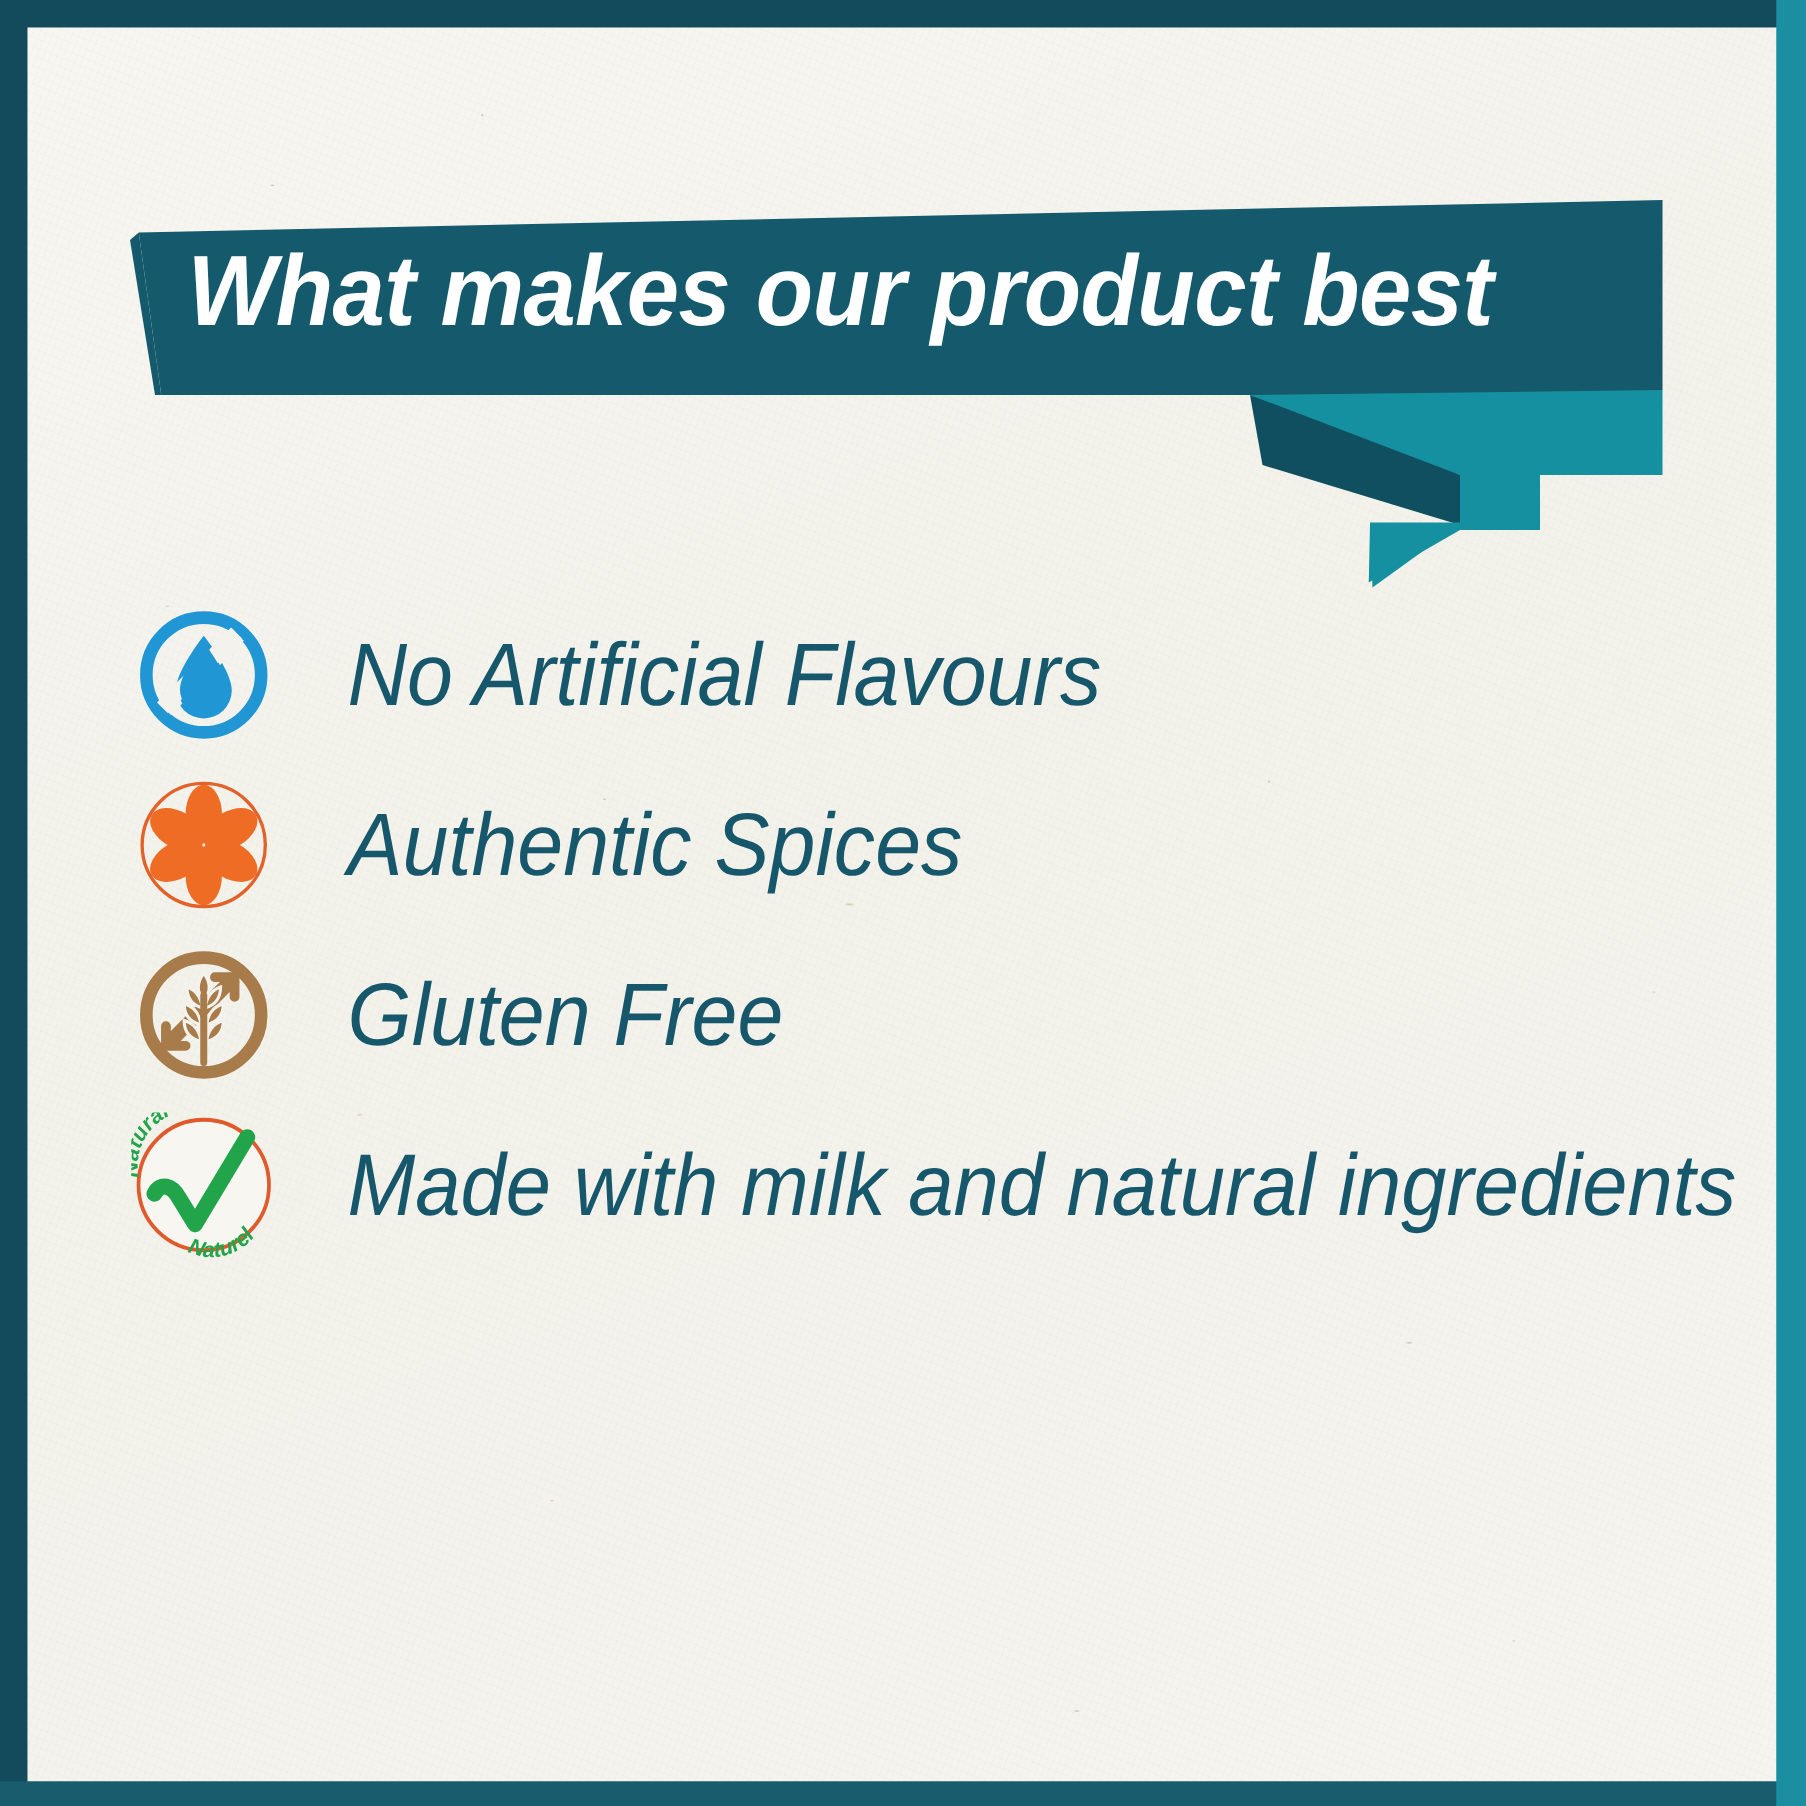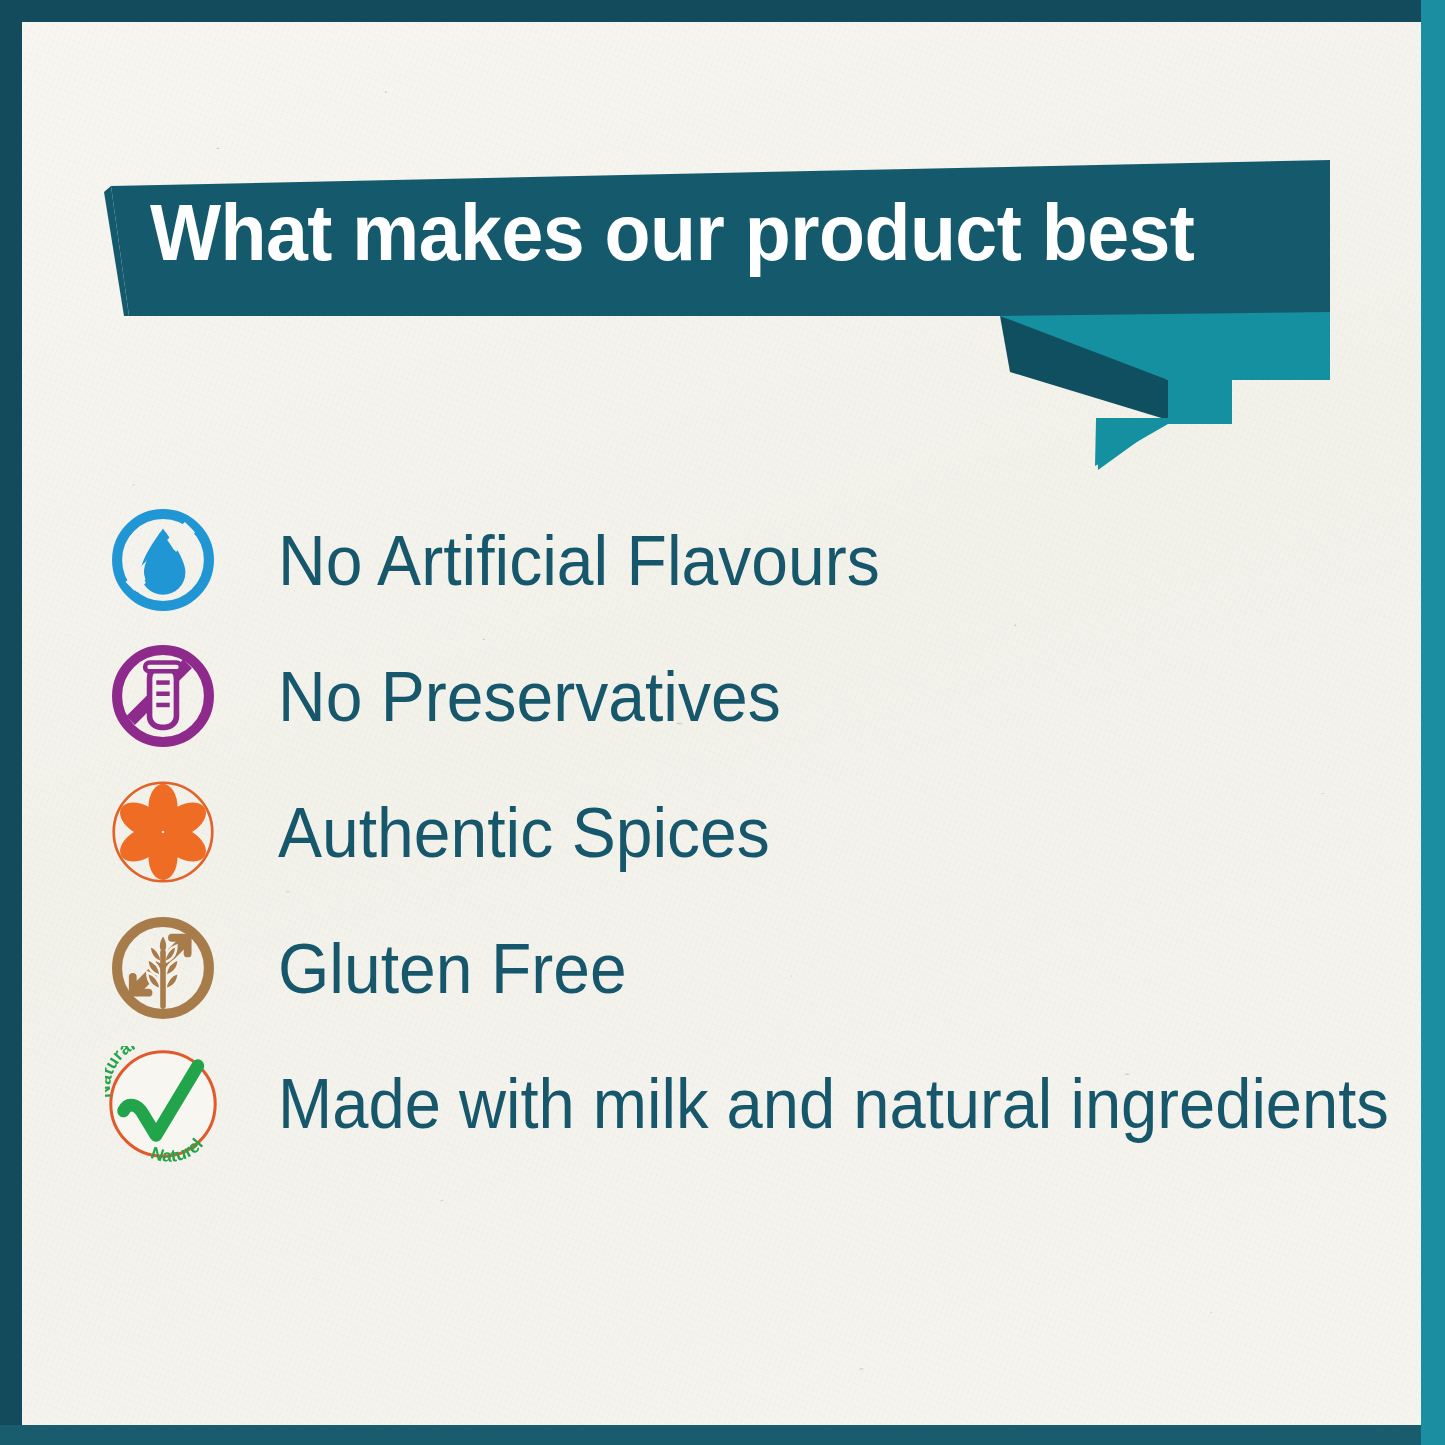--- a/index.html
+++ b/index.html
@@ -14,6 +14,7 @@
     box-sizing: border-box;
     overflow: hidden;
     font-family: "Liberation Sans", "DejaVu Sans", sans-serif;
+    font-style: italic;
   }
 
   

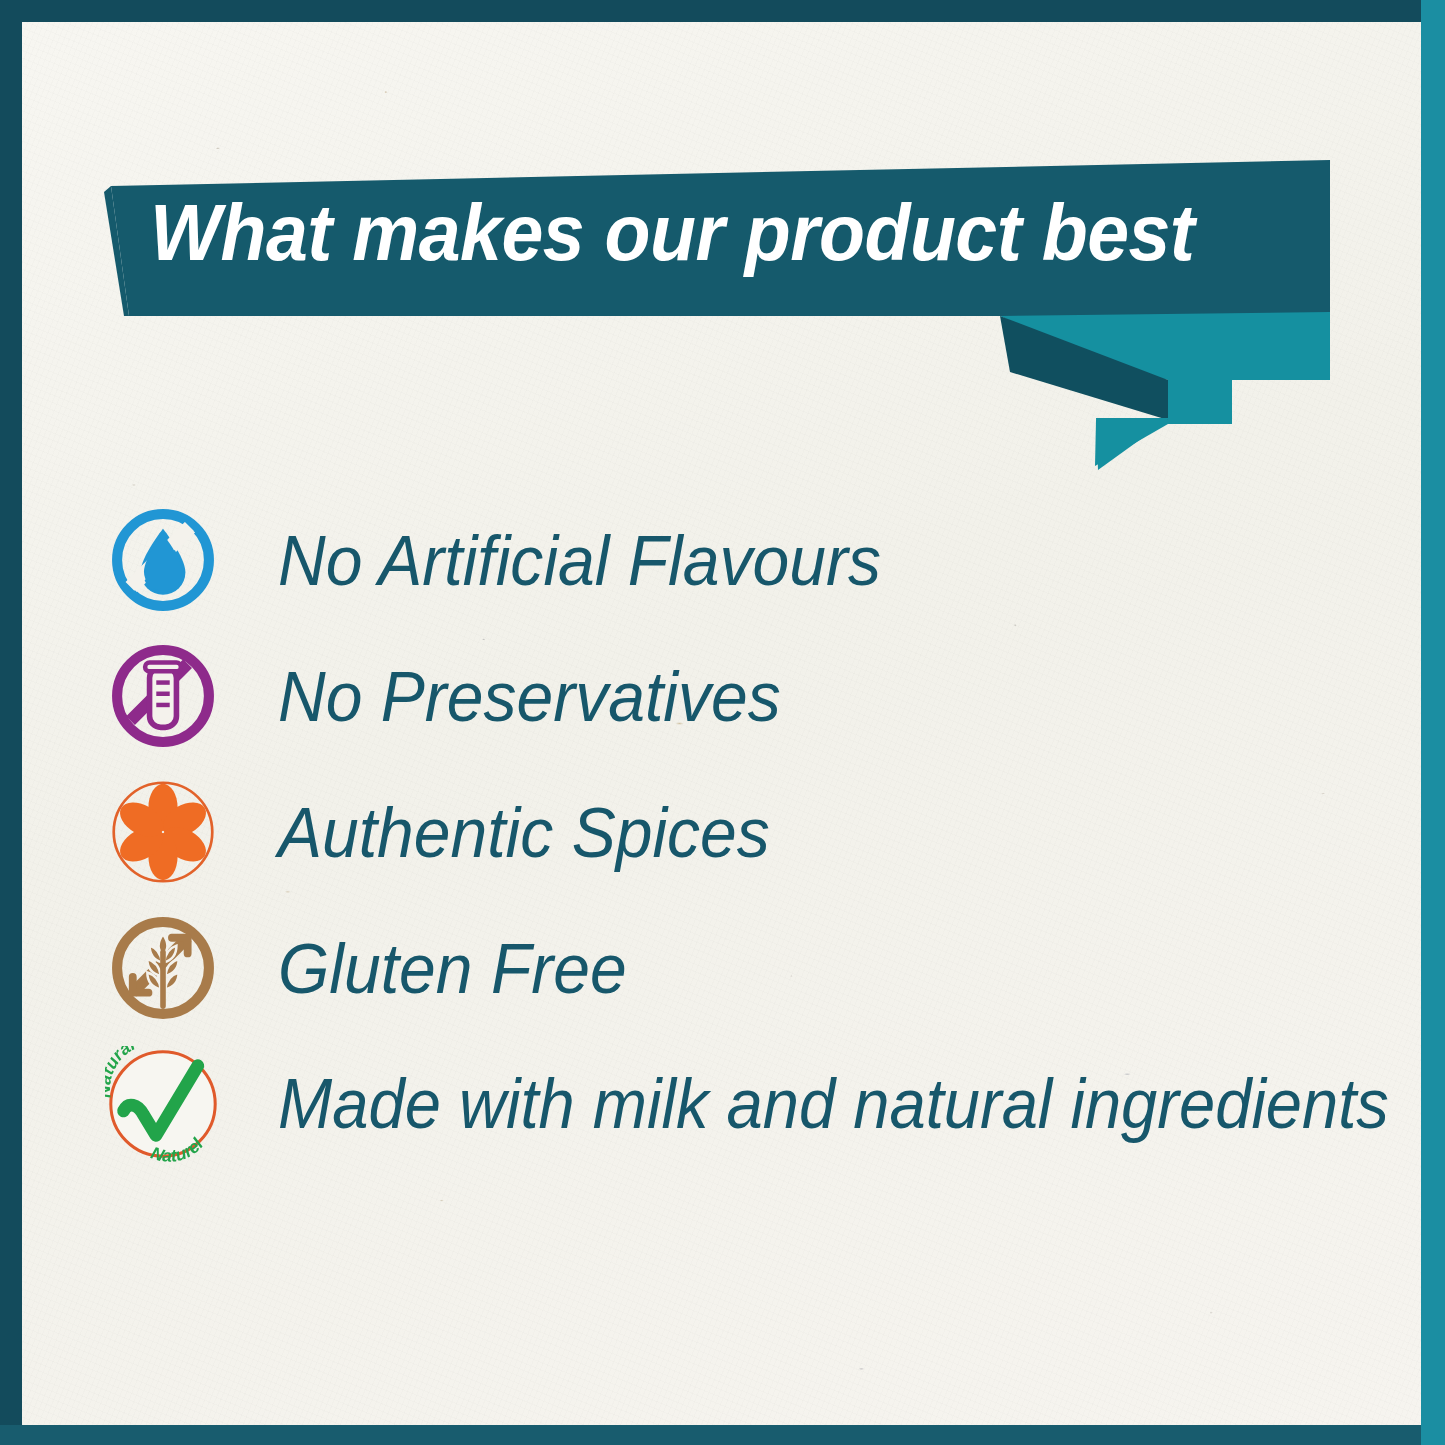--- a/index.html
+++ b/index.html
@@ -79,7 +79,7 @@
   .features {
     position: absolute;
     left: 104px;
-    top: 492px;
+    top: 472px;
     width: 1290px;
     z-index: 15;
   }

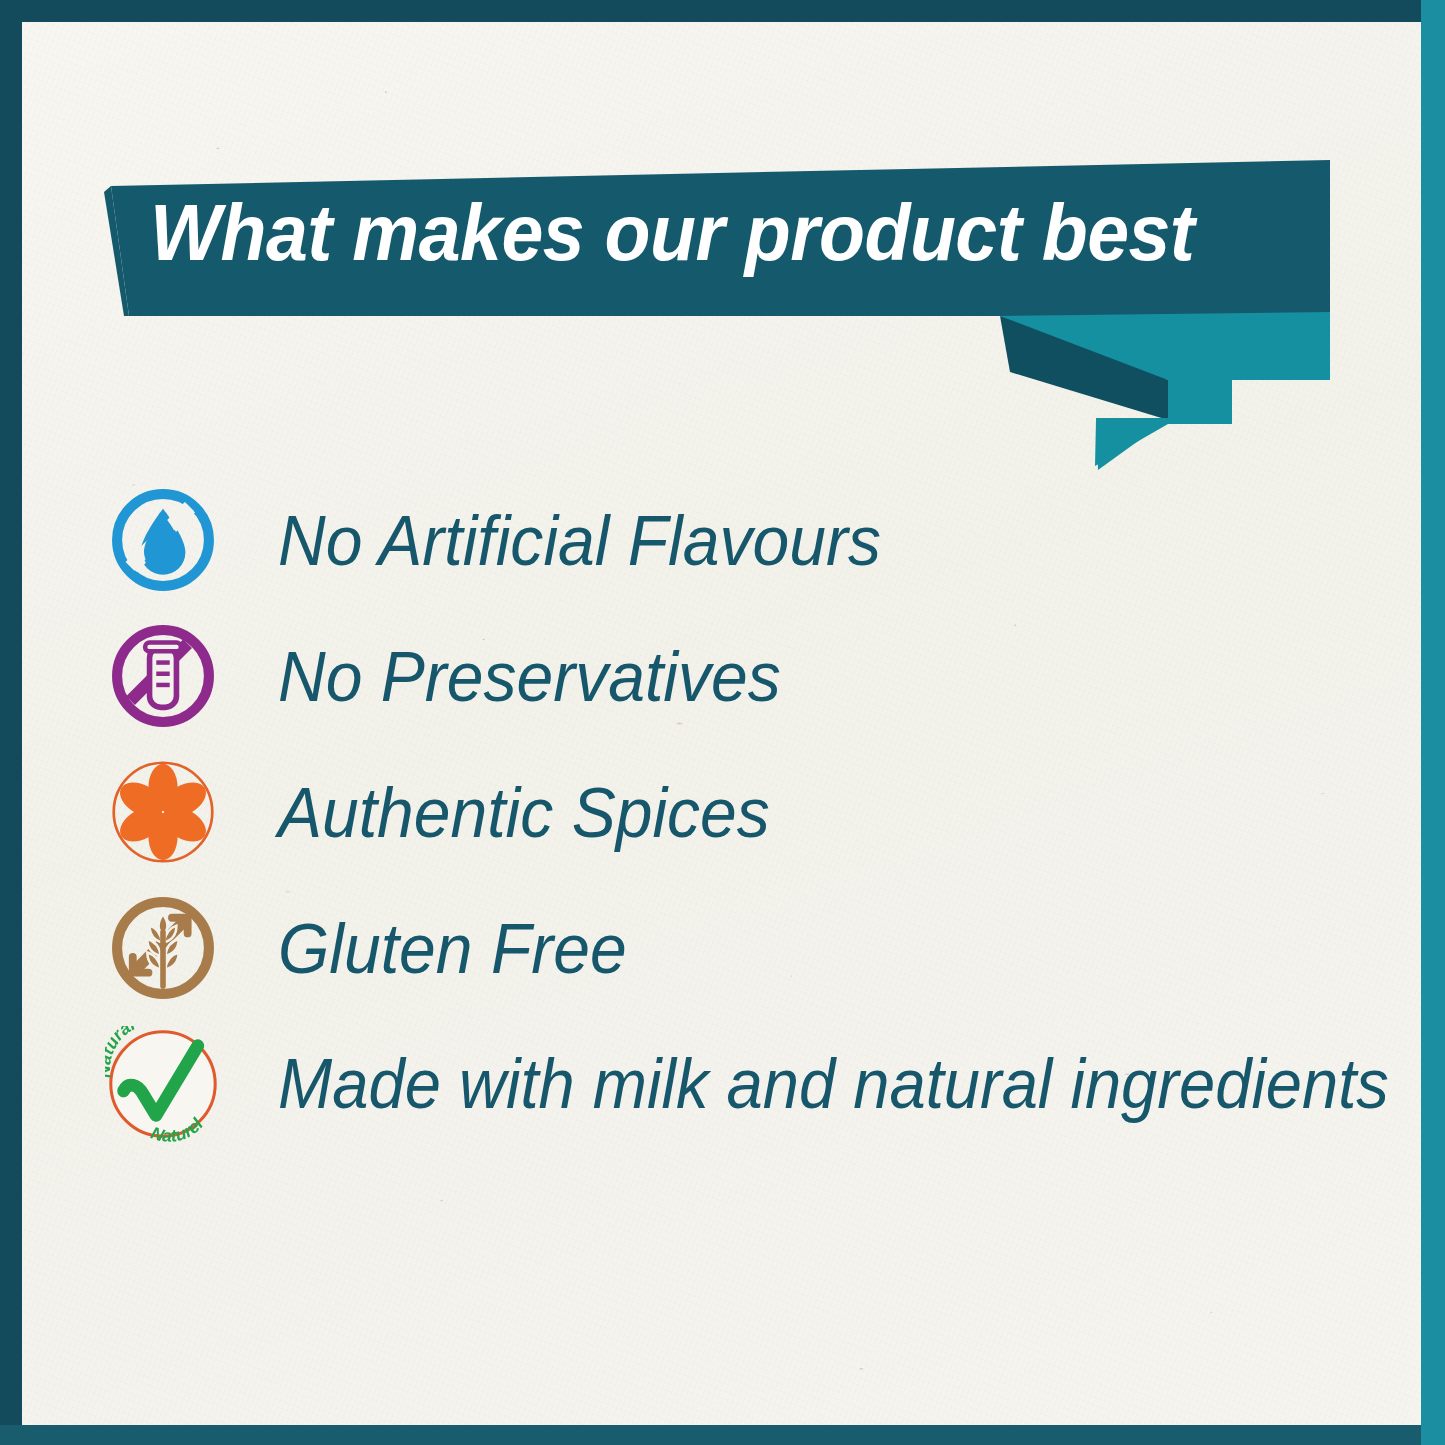--- a/index.html
+++ b/index.html
@@ -161,23 +161,6 @@
       <div class="feature-label">No Artificial Flavours</div>
     </div>
 
-    <div class="feature-row">
-      <div class="feature-icon">
-        <svg width="112" height="112" viewBox="0 0 100 100" xmlns="http://www.w3.org/2000/svg">
-          <circle cx="50" cy="50" r="41" fill="none" stroke="#8e2a8b" stroke-width="9"></circle>
-          <path d="M21 72 L72 21" stroke="#8e2a8b" stroke-width="11" fill="none"></path>
-
-          <g>
-            <rect x="38" y="24" width="24" height="54" rx="10" fill="#f4f2ec" stroke="#8e2a8b" stroke-width="5"></rect>
-            <rect x="34" y="20" width="32" height="8" rx="4" fill="#f4f2ec" stroke="#8e2a8b" stroke-width="4"></rect>
-            <line x1="44" y1="38" x2="56" y2="38" stroke="#8e2a8b" stroke-width="4"></line>
-            <line x1="44" y1="48" x2="56" y2="48" stroke="#8e2a8b" stroke-width="4"></line>
-            <line x1="44" y1="58" x2="56" y2="58" stroke="#8e2a8b" stroke-width="4"></line>
-          </g>
-        </svg>
-      </div>
-      <div class="feature-label">No Preservatives</div>
-    </div>
 
 
     <div class="feature-row">

